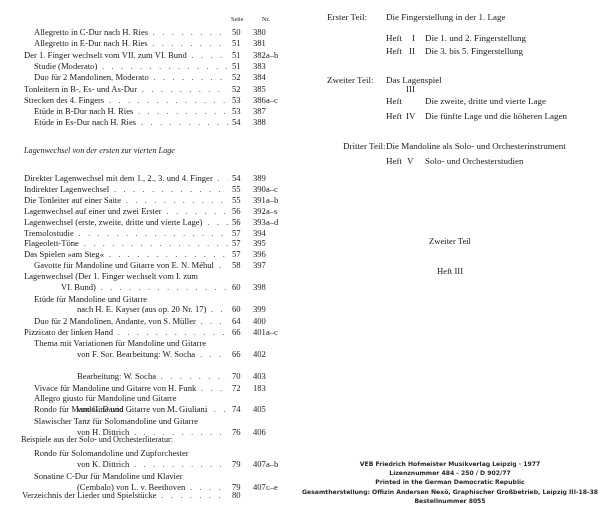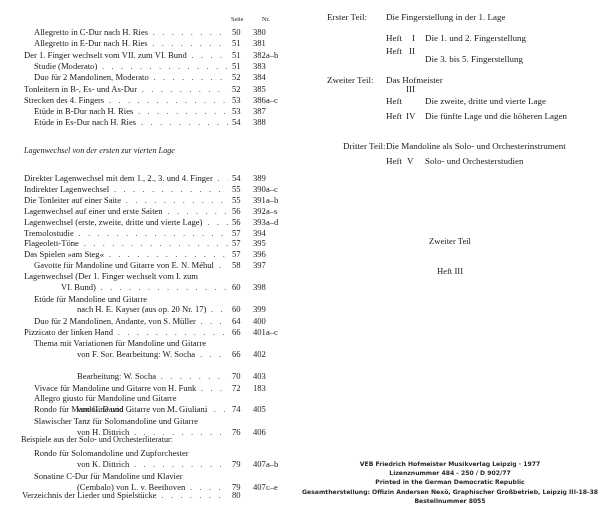--- a/index.html
+++ b/index.html
@@ -246,7 +246,7 @@
     <span class="heft-desc" style="top:33px;">Die 1. und 2. Fingerstellung</span>
     <span class="heft-label" style="top:46px;">Heft</span>
     <span class="heft-num" style="top:46px; left:109px;">II</span>
-    <span class="heft-desc" style="top:54px;">Die 3. bis 5. Fingerstellung</span>
+    <span class="heft-desc" style="top:46px;">Die 3. bis 5. Fingerstellung</span>
 
     <span class="part-label" style="top:75px;">Zweiter Teil:</span>
     <span class="part-title" style="top:75px;">Das Hofmeister</span>

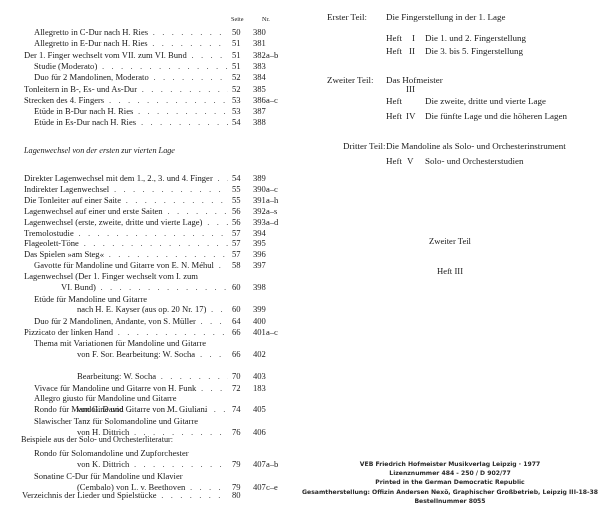--- a/index.html
+++ b/index.html
@@ -249,7 +249,7 @@
     <span class="heft-desc" style="top:46px;">Die 3. bis 5. Fingerstellung</span>
 
     <span class="part-label" style="top:75px;">Zweiter Teil:</span>
-    <span class="part-title" style="top:75px;">Das Hofmeister</span>
+    <span class="part-title" style="top:75px;">Das Lagenspiel</span>
     <span class="heft-label" style="top:96px;">Heft</span>
     <span class="heft-num" style="top:84px; left:106px;">III</span>
     <span class="heft-desc" style="top:96px;">Die zweite, dritte und vierte Lage</span>

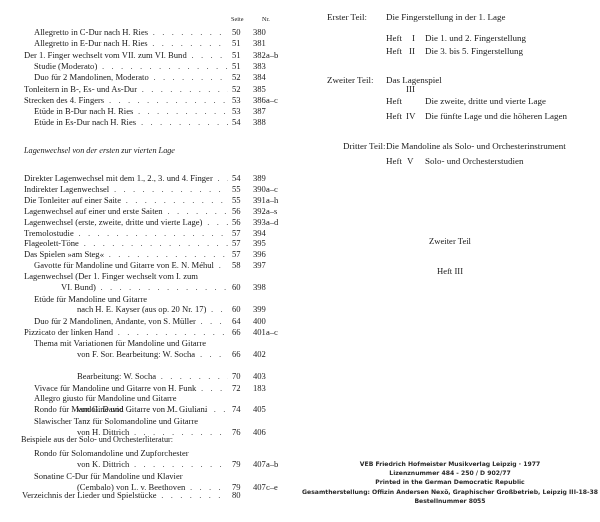--- a/index.html
+++ b/index.html
@@ -114,7 +114,7 @@
           <span class="nr">391a–h</span>
         </div>
         <div class="row" style="top: 205.7px;">
-          <span class="title" style="left: 0px; width: 204px;"><span>Lagenwechsel auf einer und erste Saiten</span><span class="dots"> . . . . . . . . . . . . . . . . . . . . . . .</span></span>
+          <span class="title" style="left: 0px; width: 204px;"><span>Lagenwechsel auf einer und zwei Erster</span><span class="dots"> . . . . . . . . . . . . . . . . . . . . . . .</span></span>
           <span class="pg">56</span>
           <span class="nr">392a–s</span>
         </div>

